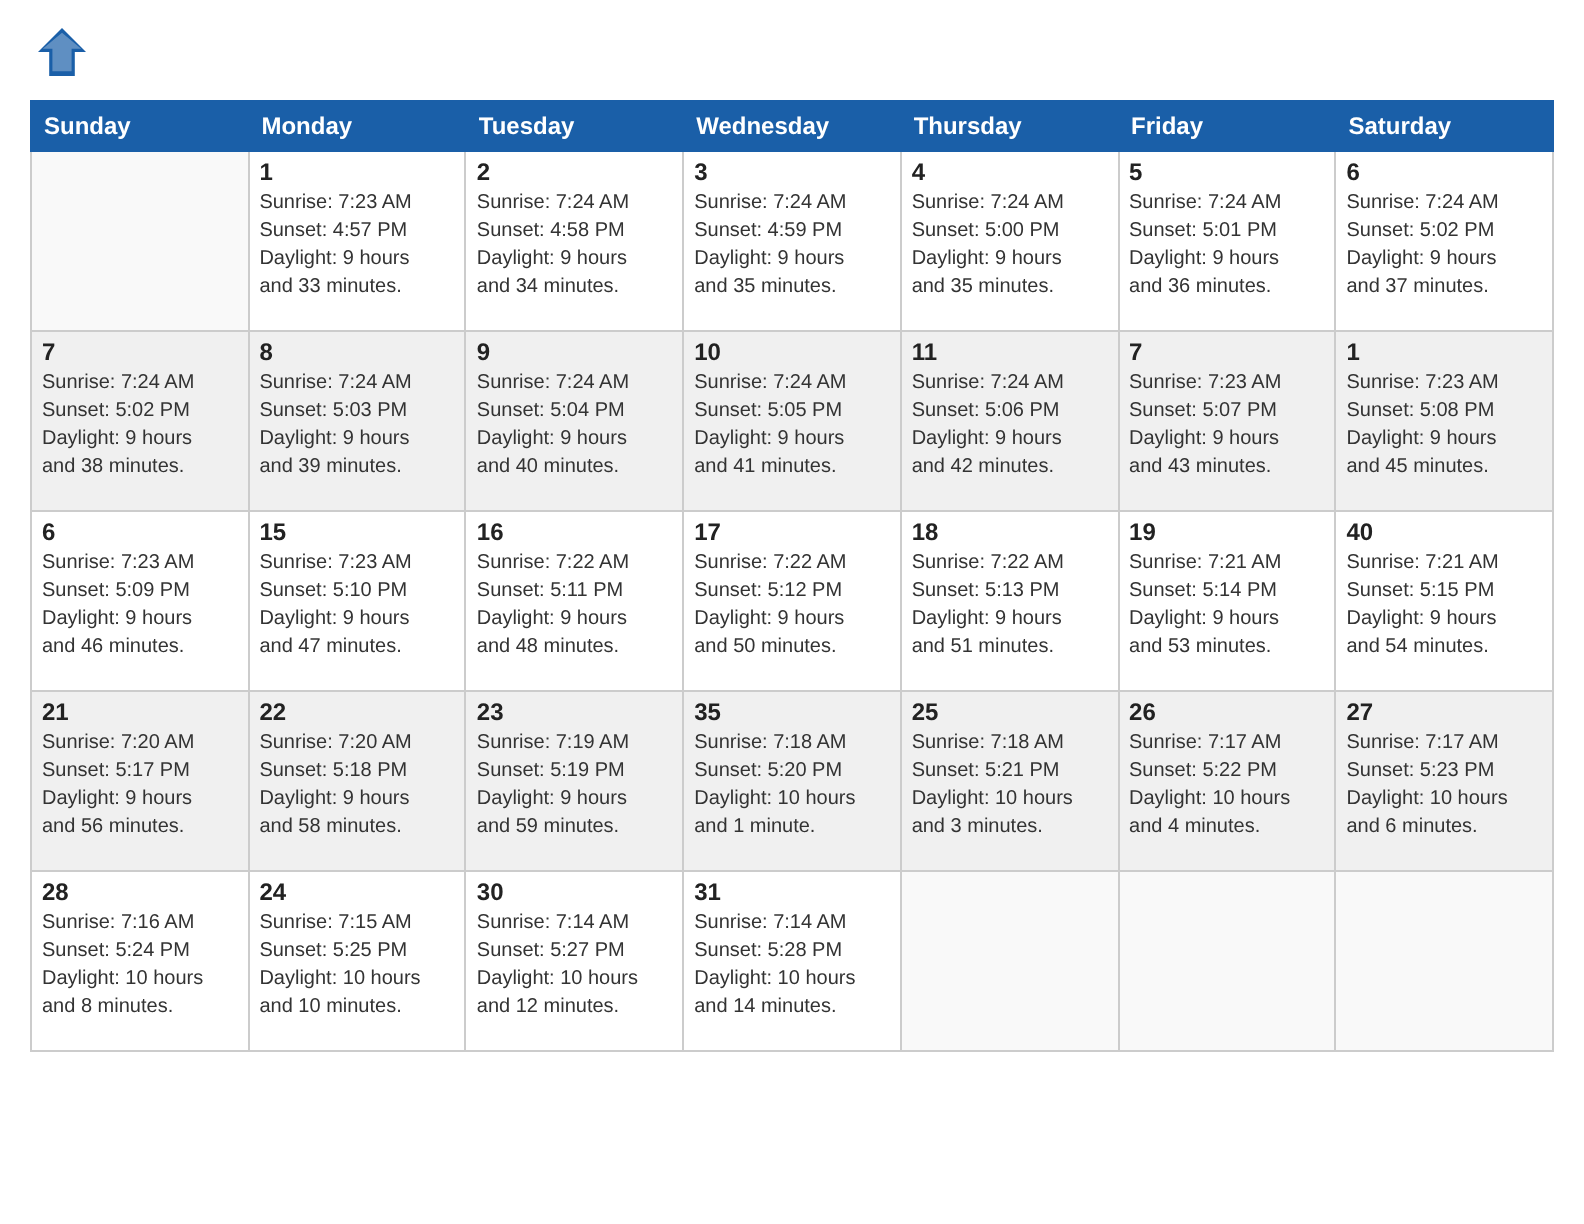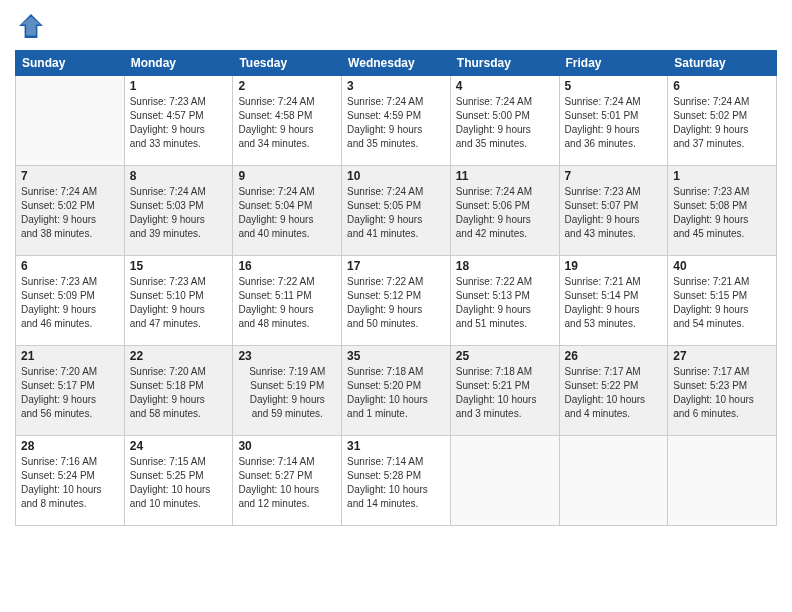--- a/index.html
+++ b/index.html
@@ -294,7 +294,7 @@
           </td>
           <td>
             <span class="day-number">23</span>
-            <div class="day-info" style="white-space: pre-line; text-align: center;">Sunrise: 7:19 AM
+            <div class="day-info" style="white-space: pre-line;">Sunrise: 7:19 AM
 Sunset: 5:19 PM
 Daylight: 9 hours
 and 59 minutes.</div>

